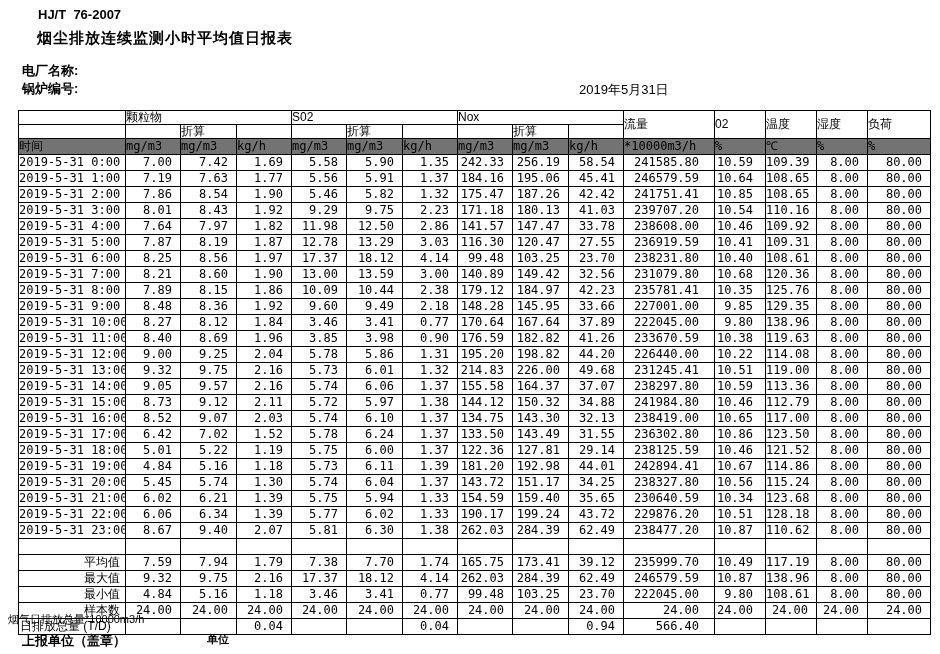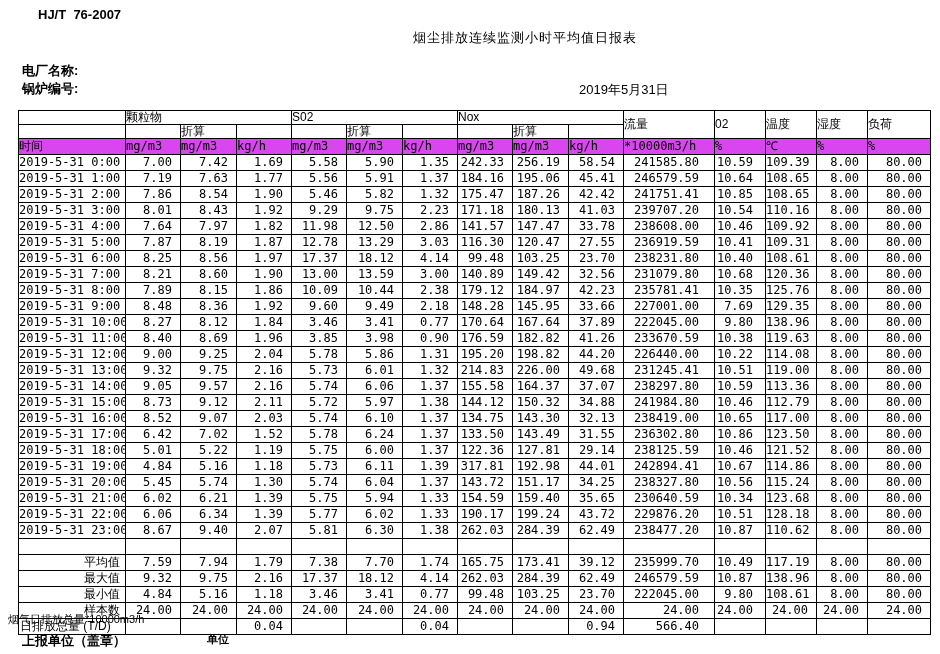--- a/index.html
+++ b/index.html
@@ -10,7 +10,7 @@
   }
   .abs{position:absolute;}
   #doc-code{left:38px;top:7px;font-size:13px;font-weight:bold;white-space:pre;}
-  #report-title{left:37px;top:29px;width:600px;text-align:right;font-size:13px;font-weight:normal;letter-spacing:1px;}
+  #report-title{left:37px;top:29px;width:600px;text-align:left;font-size:15px;font-weight:bold;letter-spacing:1px;}
   #plant-label{left:22px;top:62px;font-size:13px;font-weight:bold;}
   #boiler-label{left:22px;top:80px;font-size:13px;font-weight:bold;}
   #report-date{left:540px;top:81px;font-size:13px;margin-left:39px;}

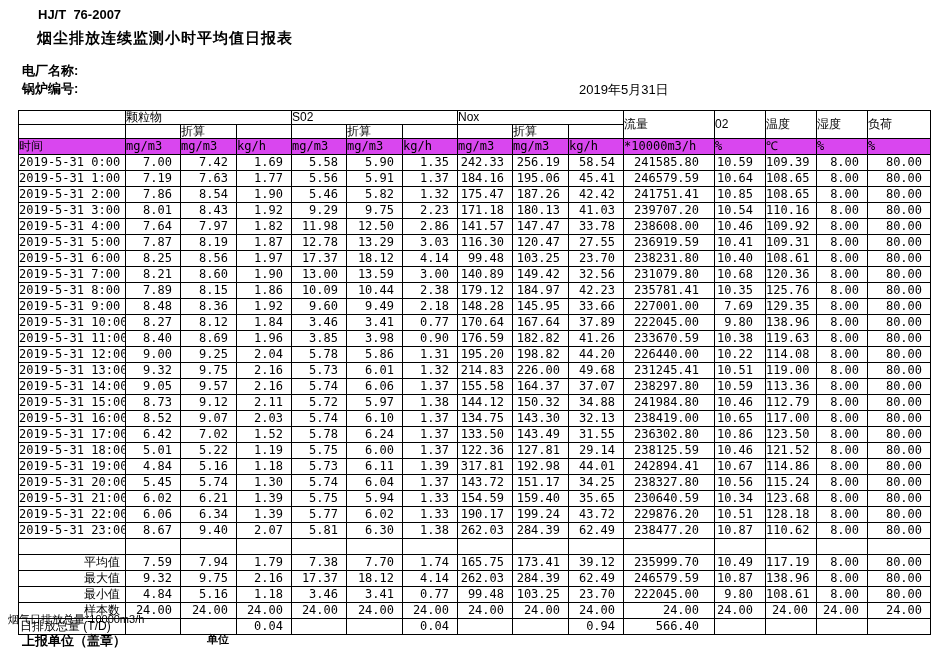--- a/index.html
+++ b/index.html
@@ -20,7 +20,7 @@
      overflow:hidden;white-space:nowrap;vertical-align:middle;}
   thead td{}
   tr.h1 td, tr.h2 td{height:13px;}
-  .green{background:#d946ef;}
+  .green{background:#737373;}
   td.num{text-align:right;padding-right:8px;font-family:"DejaVu Sans Mono",monospace;font-size:12px;}
   td.num.c9{padding-right:15px;}
   td.num.c10{padding-right:12px;}

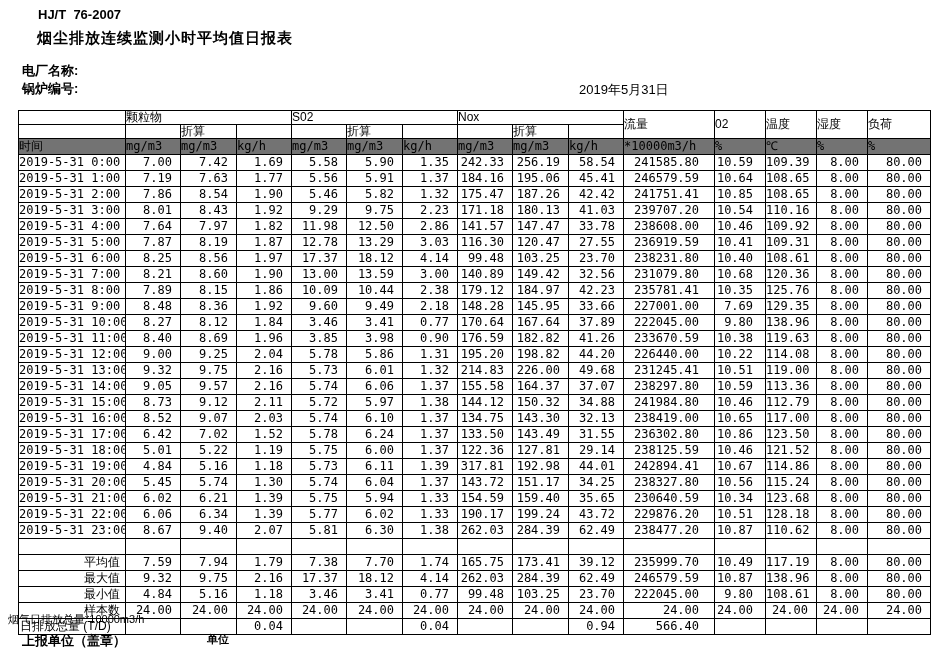--- a/index.html
+++ b/index.html
@@ -267,7 +267,7 @@
           <td class="num c7">145.95</td>
           <td class="num c8">33.66</td>
           <td class="num c9">227001.00</td>
-          <td class="num c10">7.69</td>
+          <td class="num c10">9.85</td>
           <td class="num c11">129.35</td>
           <td class="num c12">8.00</td>
           <td class="num c13">80.00</td>

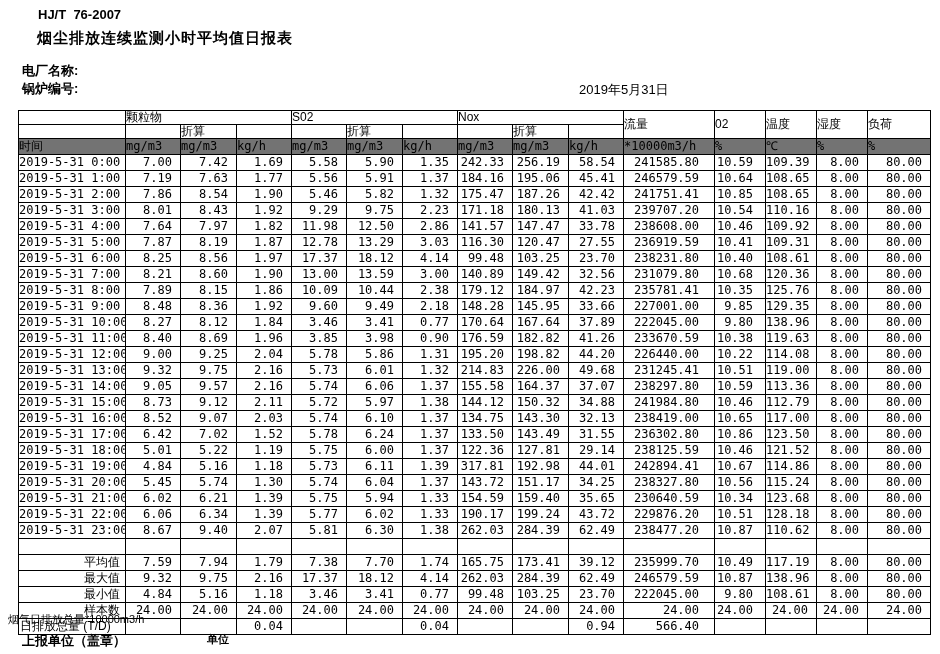--- a/index.html
+++ b/index.html
@@ -433,7 +433,7 @@
           <td class="num c3">5.73</td>
           <td class="num c4">6.11</td>
           <td class="num c5">1.39</td>
-          <td class="num c6">317.81</td>
+          <td class="num c6">181.20</td>
           <td class="num c7">192.98</td>
           <td class="num c8">44.01</td>
           <td class="num c9">242894.41</td>

